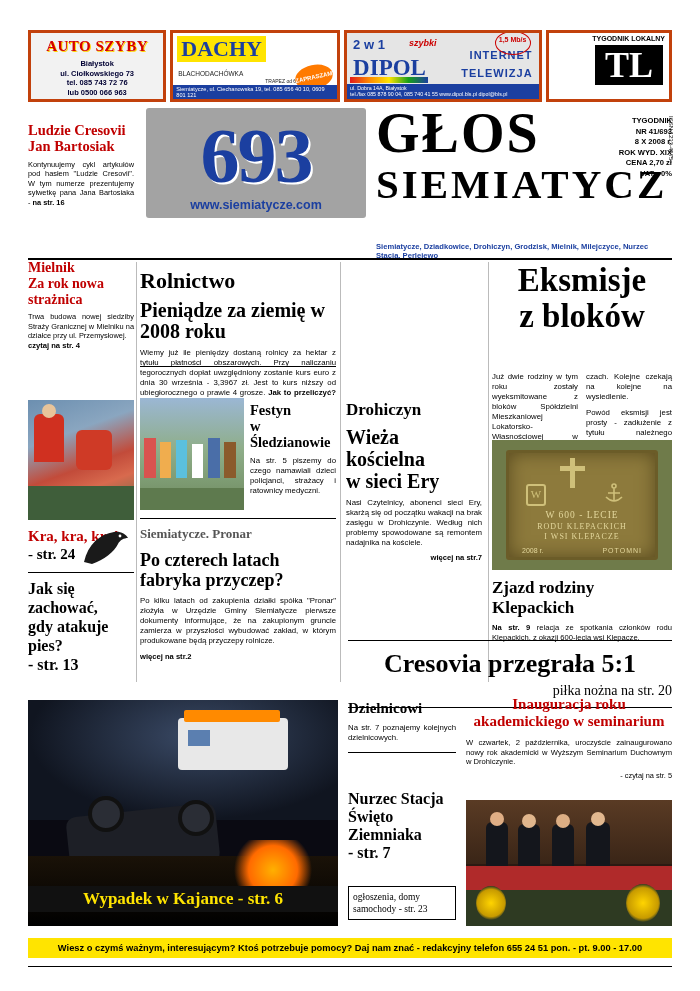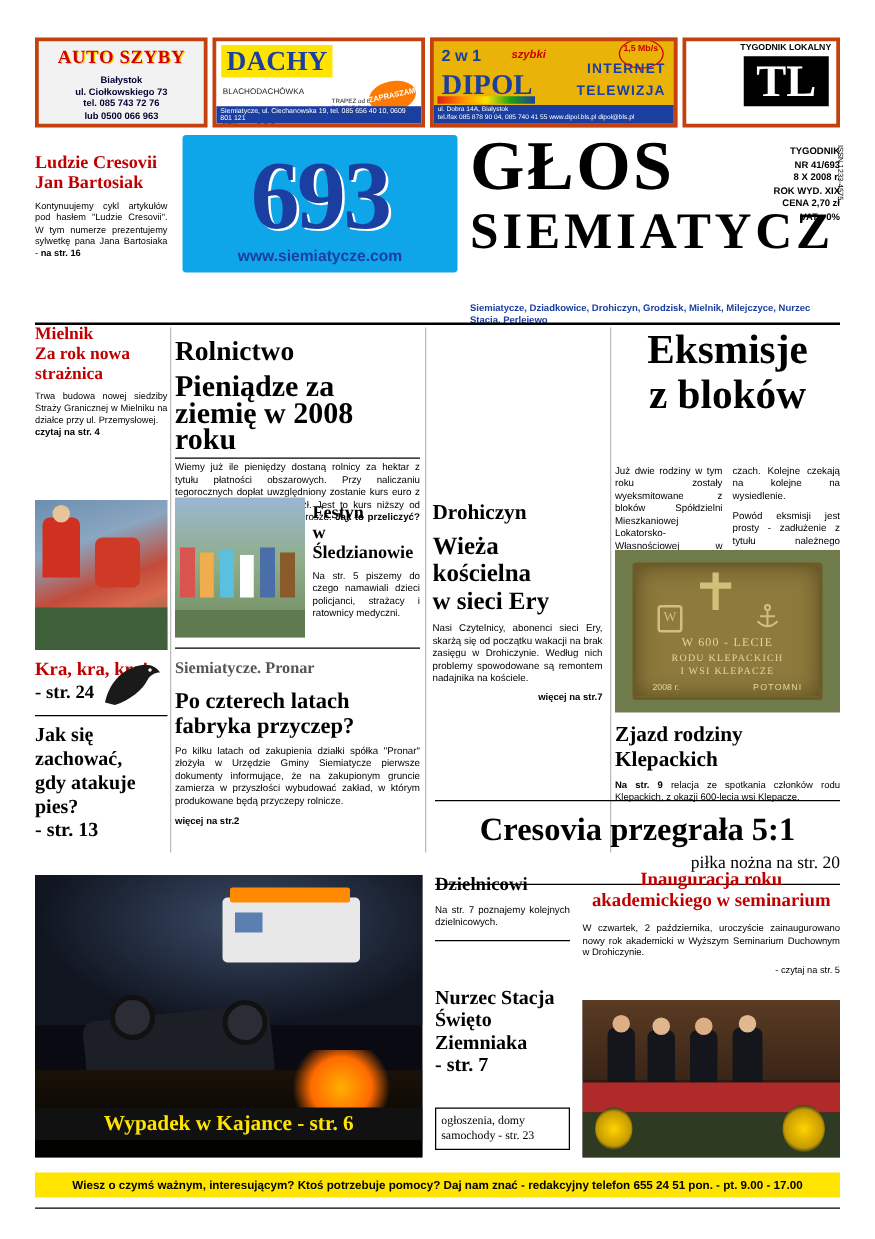--- a/index.html
+++ b/index.html
@@ -21,7 +21,7 @@
   .ad2 .foot{font-size:5.6px;background:#1b3fa0;color:#fff;padding:1px 3px;position:absolute;bottom:0;left:0;right:0;}
   .ad2 .star{position:absolute;right:4px;bottom:10px;width:38px;height:24px;background:#ff7a00;
       border-radius:50%;color:#fff;font-size:6px;font-weight:bold;text-align:center;line-height:24px;transform:rotate(-12deg);}
-  .ad3{width:200px;background:#eab308;}
+  .ad3{width:200px;background:#e5e5e5;}
   .ad3 .two{position:absolute;left:6px;top:4px;font-size:13px;font-weight:bold;color:#1b3fa0;}
   .ad3 .szybki{position:absolute;left:62px;top:5px;font-size:9px;font-weight:bold;color:#c00;font-style:italic;}
   .ad3 .dipol{position:absolute;left:6px;top:22px;font-family:"Liberation Serif",serif;font-size:23px;font-weight:bold;color:#1b3fa0;}

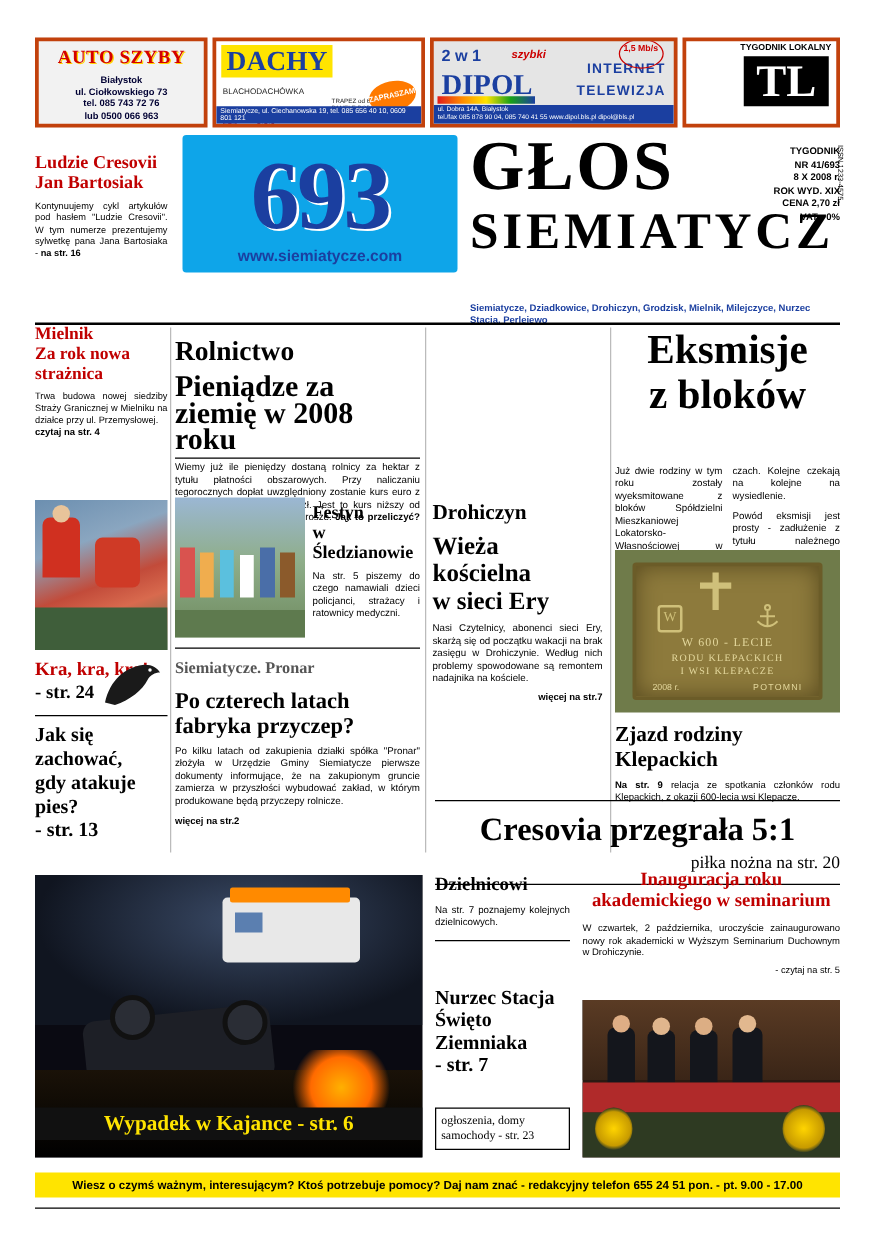--- a/index.html
+++ b/index.html
@@ -43,7 +43,7 @@
   .mast-left h4{font-family:"Liberation Serif",serif;font-size:14.5px;line-height:16px;margin:0;color:#c00000;font-weight:bold;}
   .mast-left p{font-size:7.4px;line-height:9.4px;margin:6px 0 0;text-align:justify;}
   .mast-left .b{font-weight:bold;}
-  .nine{position:absolute;left:118px;top:0;width:220px;height:110px;background:#0ea5e9;border-radius:3px;}
+  .nine{position:absolute;left:118px;top:0;width:220px;height:110px;background:#a3a3a3;border-radius:3px;}
   .nine .num{font-family:"Liberation Serif",serif;font-size:78px;font-weight:bold;color:#1b3fa0;
       text-align:center;line-height:96px;letter-spacing:-2px;text-shadow:2px 2px 0 #fff;}
   .nine .www{font-size:12.5px;font-weight:bold;color:#1b3fa0;text-align:center;margin-top:-6px;}

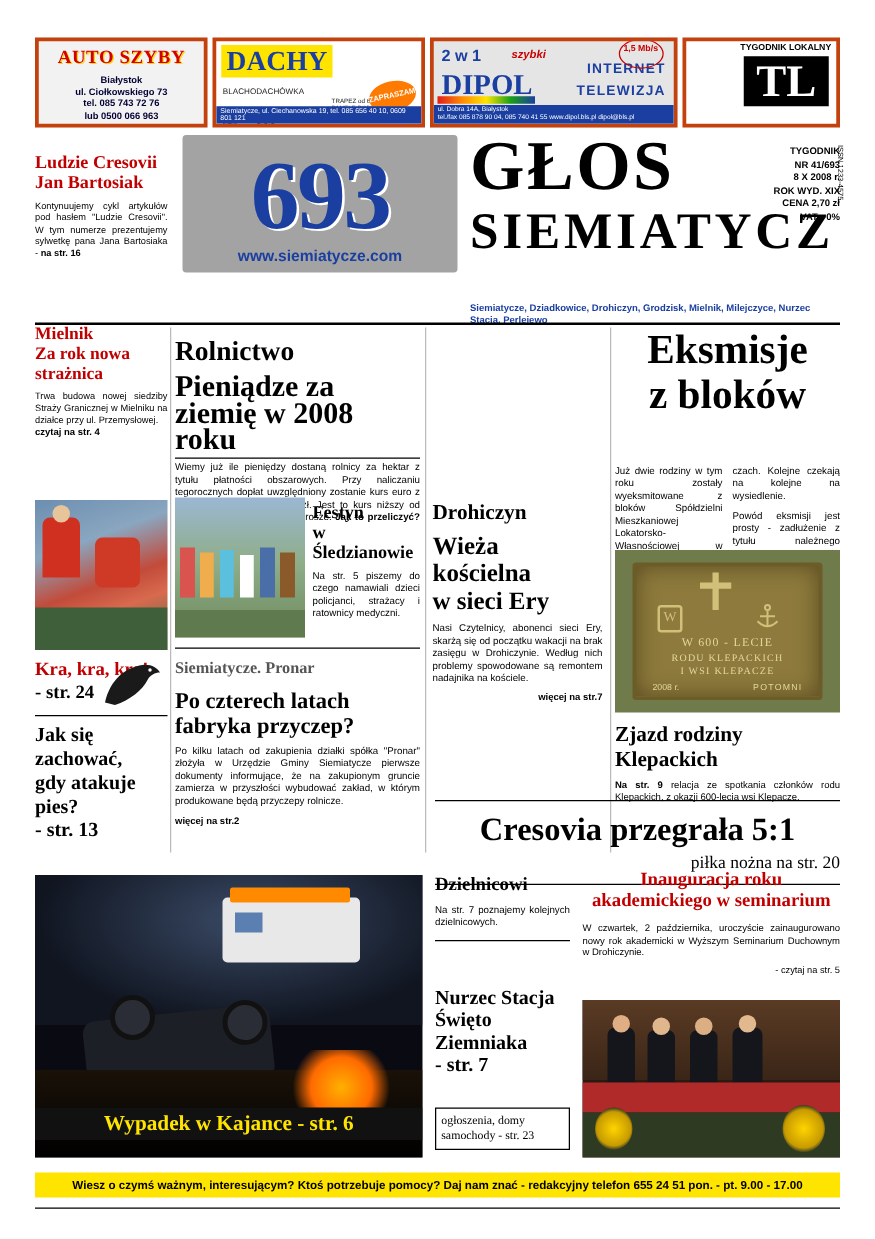--- a/index.html
+++ b/index.html
@@ -205,7 +205,7 @@
   <div class="ccol">
     <div>
       <h2>Rolnictwo</h2>
-      <h1 style="font-size:24px">Pieniądze za ziemię w 2008 roku</h1>
+      <h1 style="font-size:20px">Pieniądze za ziemię w 2008 roku</h1>
       <p><span>Wiemy już ile pieniędzy dostaną rolnicy za hektar z tytułu płatności obszarowych. Przy naliczaniu tegorocznych dopłat uwzględniony zostanie kurs euro z dnia 30 września - 3,3967 zł. Jest to kurs niższy od ubiegłorocznego o prawie 4 grosze.</span>
         <b>Jak to przeliczyć? - na str.3</b></p>
     </div>

